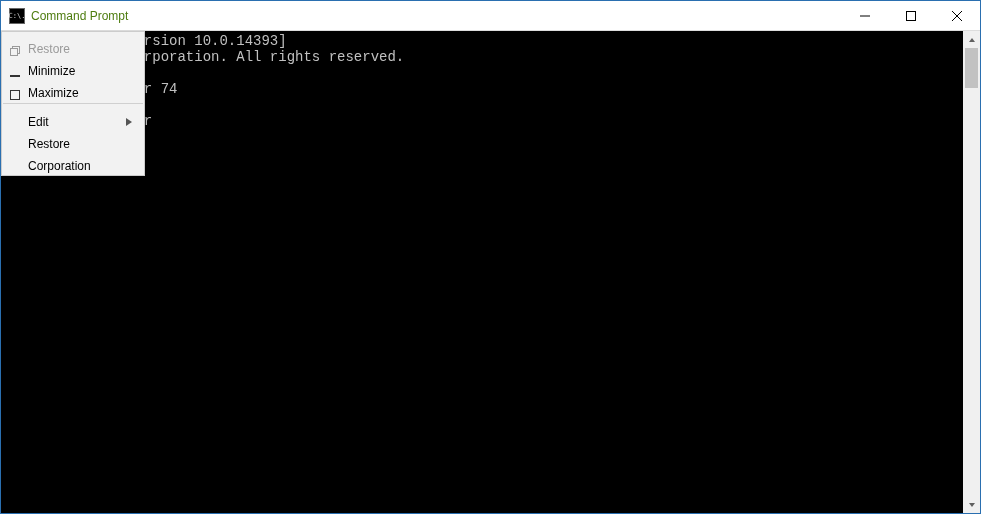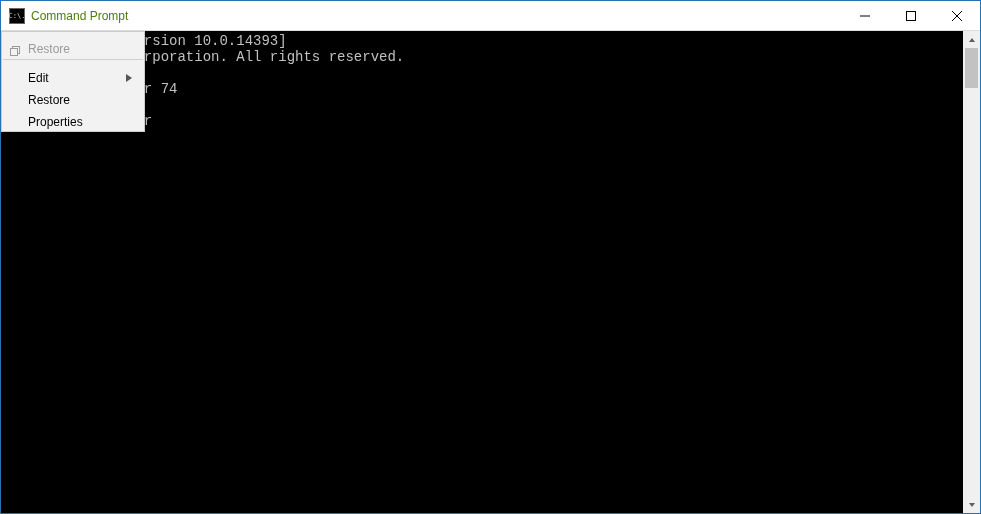--- a/index.html
+++ b/index.html
@@ -202,6 +202,14 @@
         </span>
         <span class="menu-label">Restore</span>
       </div>
+      <div class="menu-item">
+        <span class="menu-icon">
+          <svg width="10" height="10" viewBox="0 0 10 10">
+            <line x1="0" y1="8" x2="10" y2="8" stroke="#333" stroke-width="2"></line>
+          </svg>
+        </span>
+        <span class="menu-label">Minimize</span>
+      </div>
       <div class="menu-sep"></div>
       <div class="menu-item">
         <span class="menu-icon"></span>

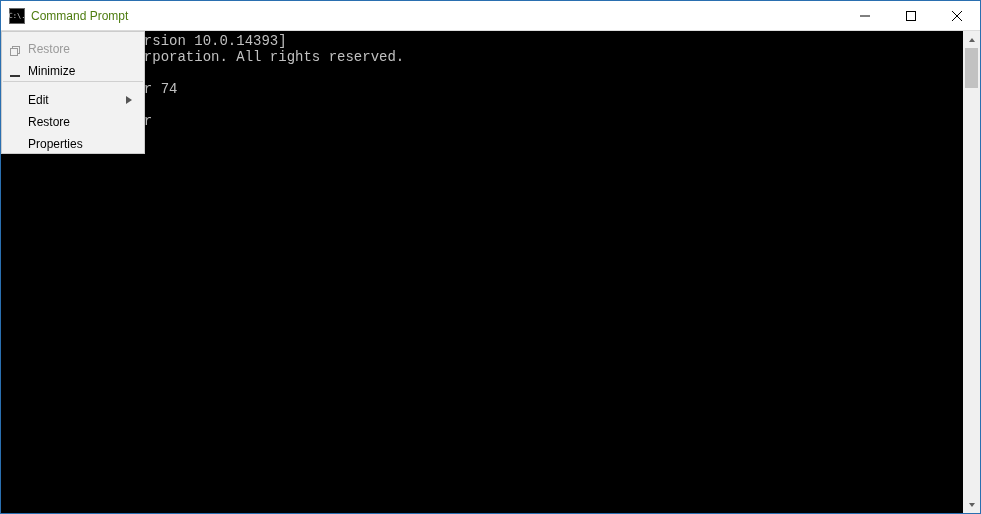--- a/index.html
+++ b/index.html
@@ -210,6 +210,14 @@
         </span>
         <span class="menu-label">Minimize</span>
       </div>
+      <div class="menu-item">
+        <span class="menu-icon">
+          <svg width="10" height="10" viewBox="0 0 10 10">
+            <rect x="0.5" y="0.5" width="9" height="9" fill="none" stroke="#333" stroke-width="1"></rect>
+          </svg>
+        </span>
+        <span class="menu-label">Maximize</span>
+      </div>
       <div class="menu-sep"></div>
       <div class="menu-item">
         <span class="menu-icon"></span>

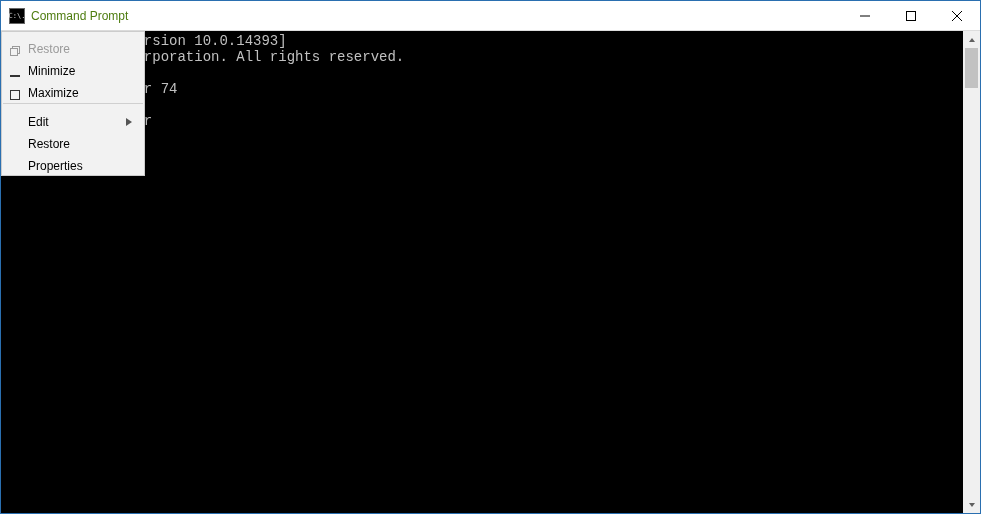--- a/index.html
+++ b/index.html
@@ -232,7 +232,7 @@
       </div>
       <div class="menu-item">
         <span class="menu-icon"></span>
-        <span class="menu-label">Properties</span>
+        <span class="menu-label">Corporation</span>
       </div>
     </div>
 </div>

